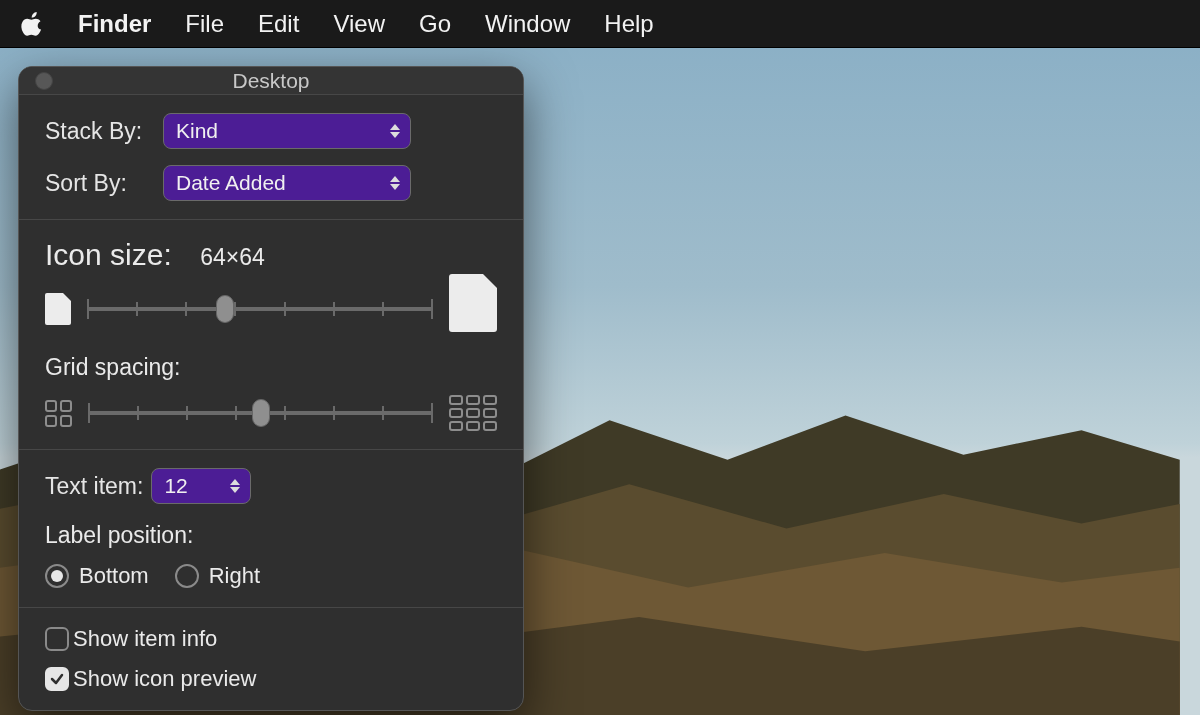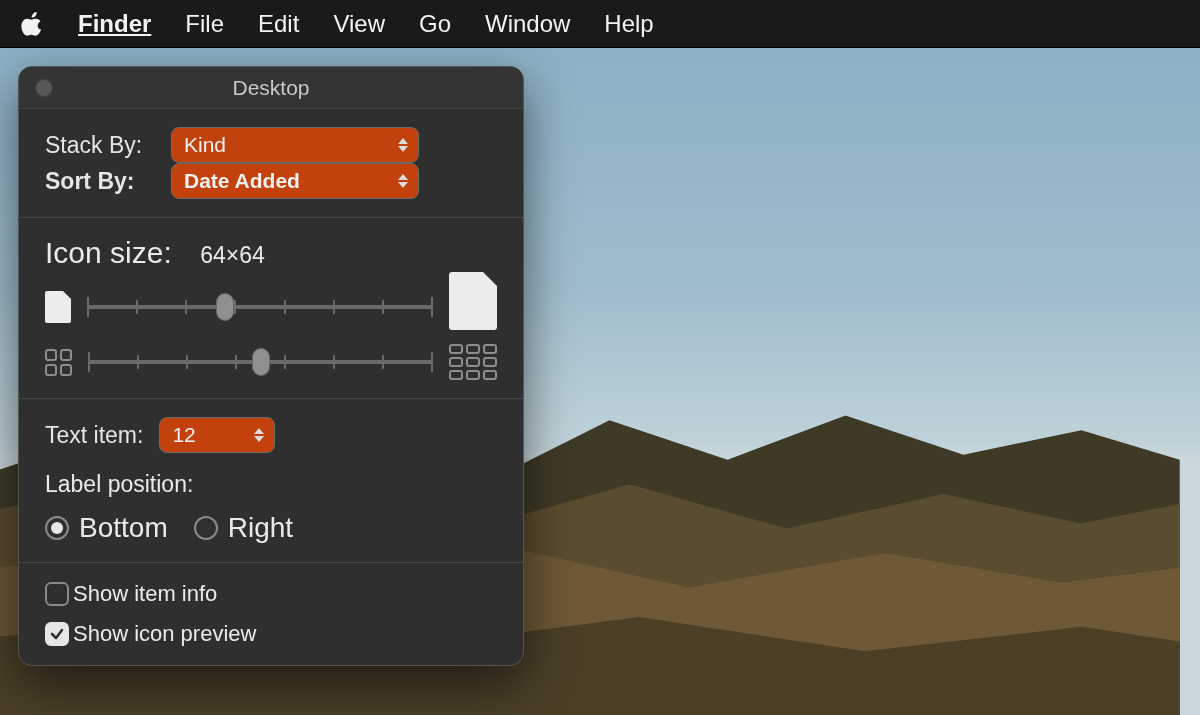--- a/index.html
+++ b/index.html
@@ -34,7 +34,7 @@
       border-bottom: 1px solid #000;
     }
     .menubar .apple { display:flex; align-items:center; }
-    .menubar .app-name { font-weight: 700; text-decoration: underline; }
+    .menubar .app-name { font-weight: 700; }
     .menubar .menu-item { cursor: default; }
 
     

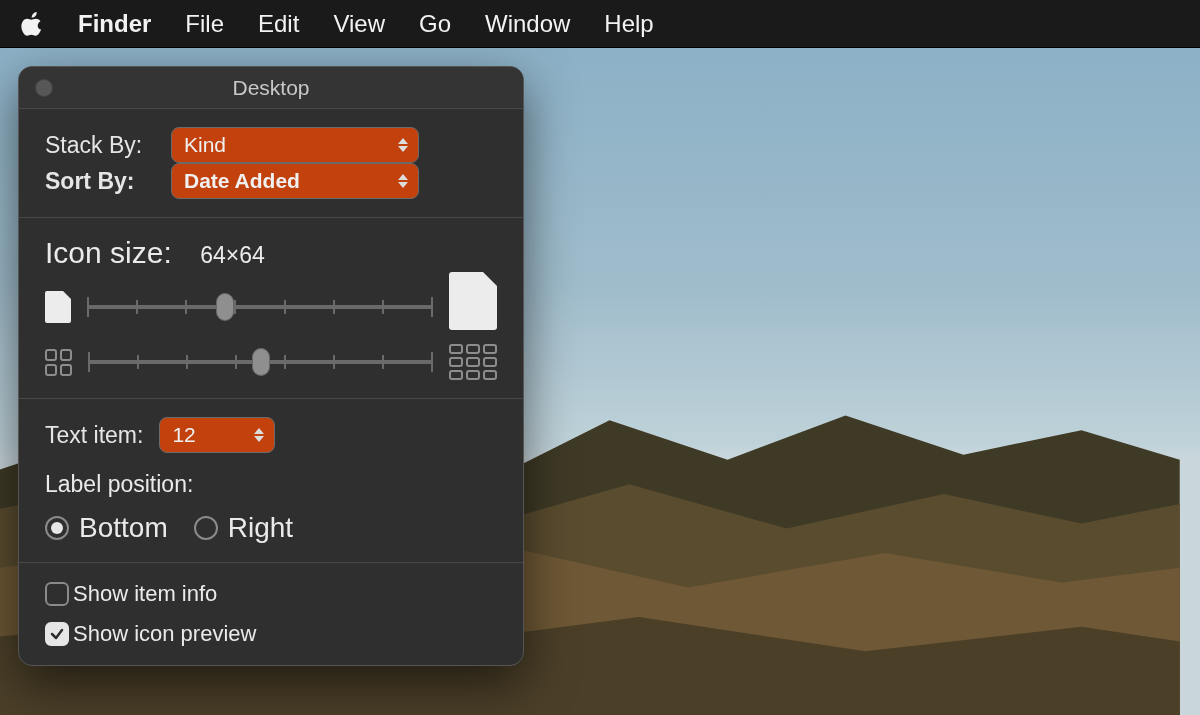--- a/index.html
+++ b/index.html
@@ -52,7 +52,7 @@
       overflow:hidden;
     }
     .titlebar {
-      height: 42px;
+      height: 28px;
       display: flex;
       align-items: center;
       justify-content: center;

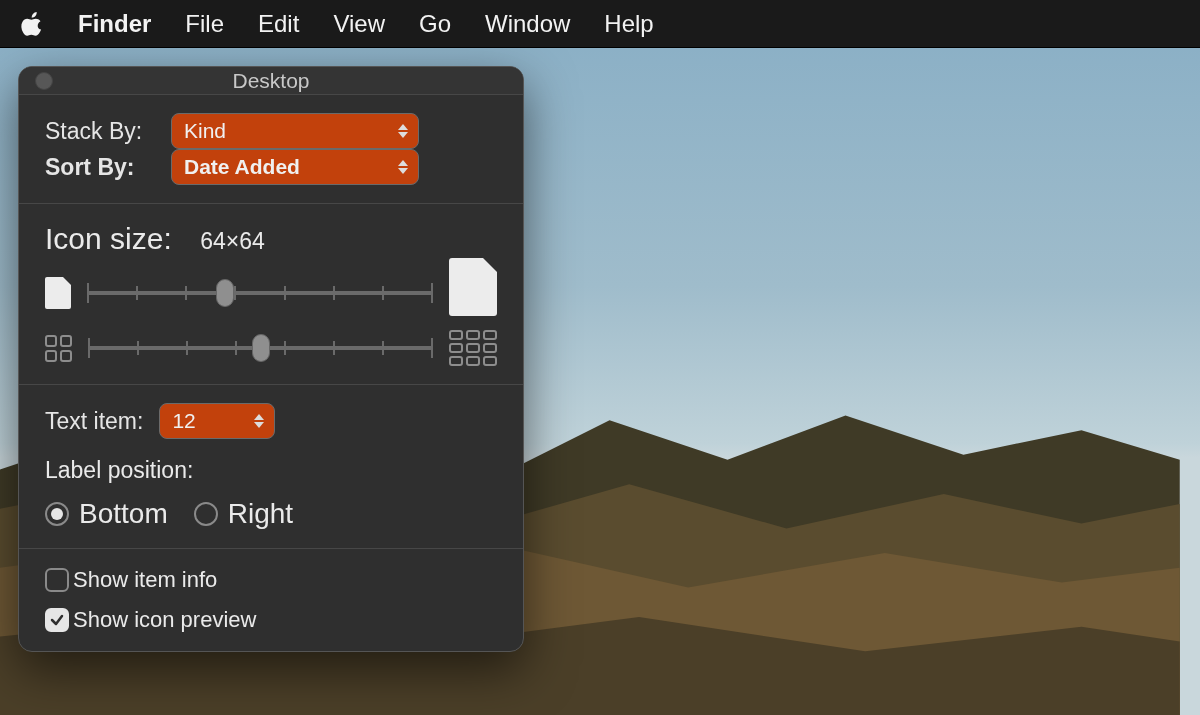--- a/index.html
+++ b/index.html
@@ -80,7 +80,7 @@
     }
     .section:last-child { border-bottom: none; }
 
-    .row { display:flex; align-items:center; gap:16px; }
+    .row { display:flex; align-items:center; gap:8px; }
     .row + .row { margin-top: 0; font-weight: bold; }
     .label {
       font-size: 23px;

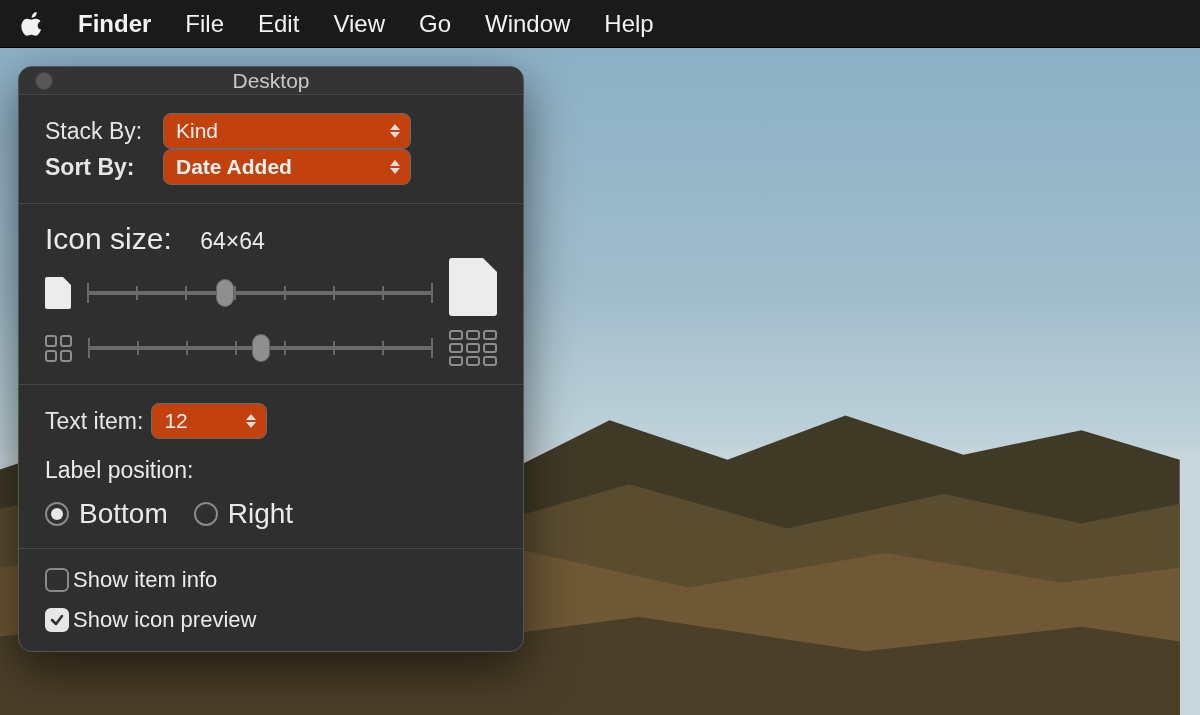--- a/index.html
+++ b/index.html
@@ -93,7 +93,7 @@
       flex: 0 0 auto;
       width: 248px;
       height: 36px;
-      background: #c2410c;
+      background: #4c1d95;
       border: 1px solid #6a6a6a;
       border-radius: 8px;
       display:flex; align-items:center;

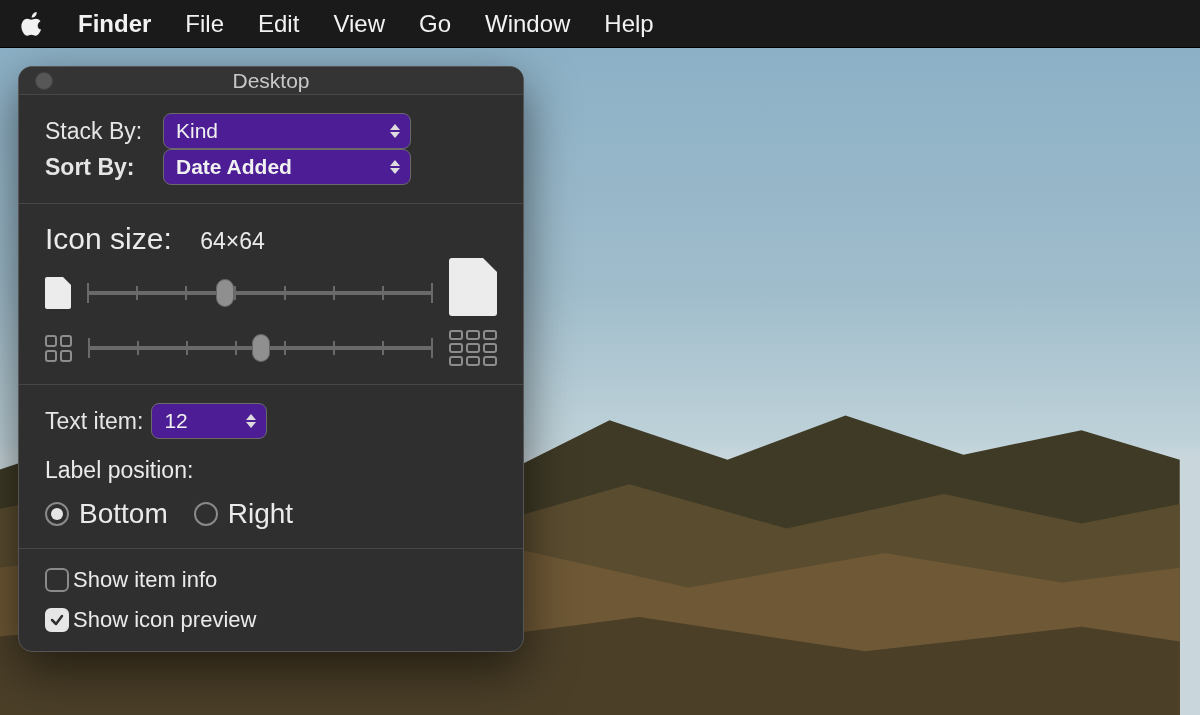--- a/index.html
+++ b/index.html
@@ -81,7 +81,7 @@
     .section:last-child { border-bottom: none; }
 
     .row { display:flex; align-items:center; gap:8px; }
-    .row + .row { margin-top: 0; font-weight: bold; }
+    .row + .row { margin-top: 16px; }
     .label {
       font-size: 23px;
       color: #e5e5e5;

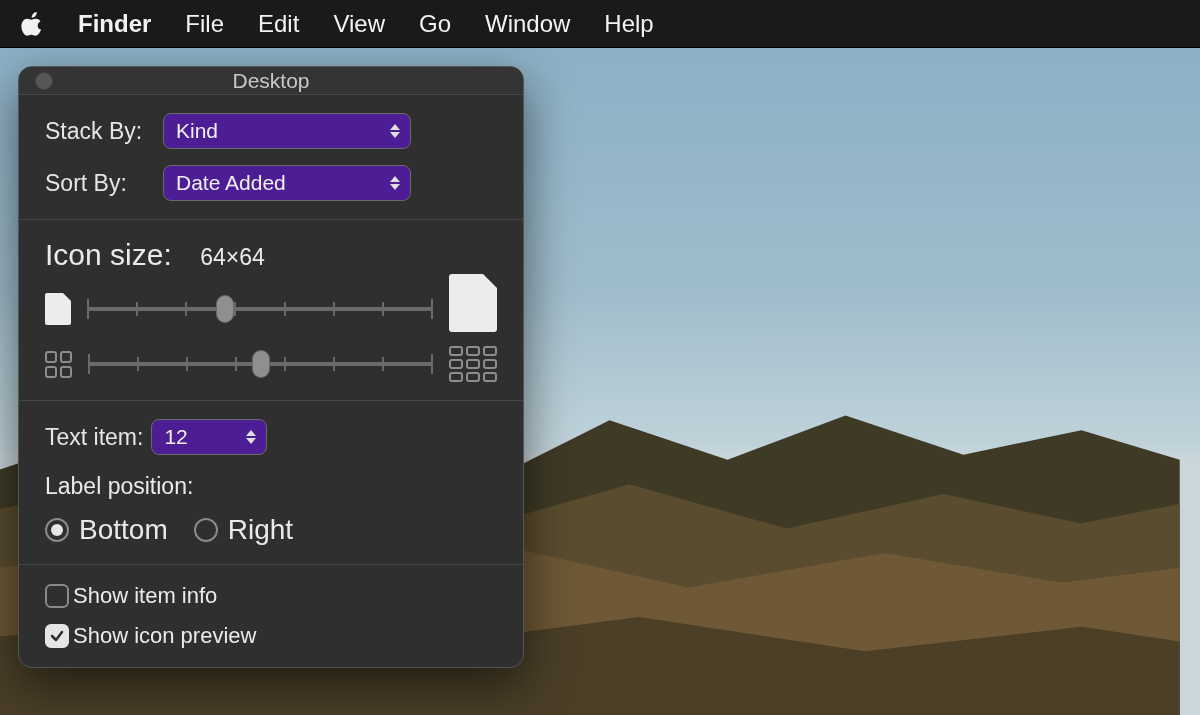--- a/index.html
+++ b/index.html
@@ -264,6 +264,7 @@
       <div class="file-icon-large"></div>
     </div>
 
+    <div class="subhead" style="margin-top:22px">Grid spacing:</div>
     <div class="slider-row">
       <div class="grid-icon-small">
           <span></span>

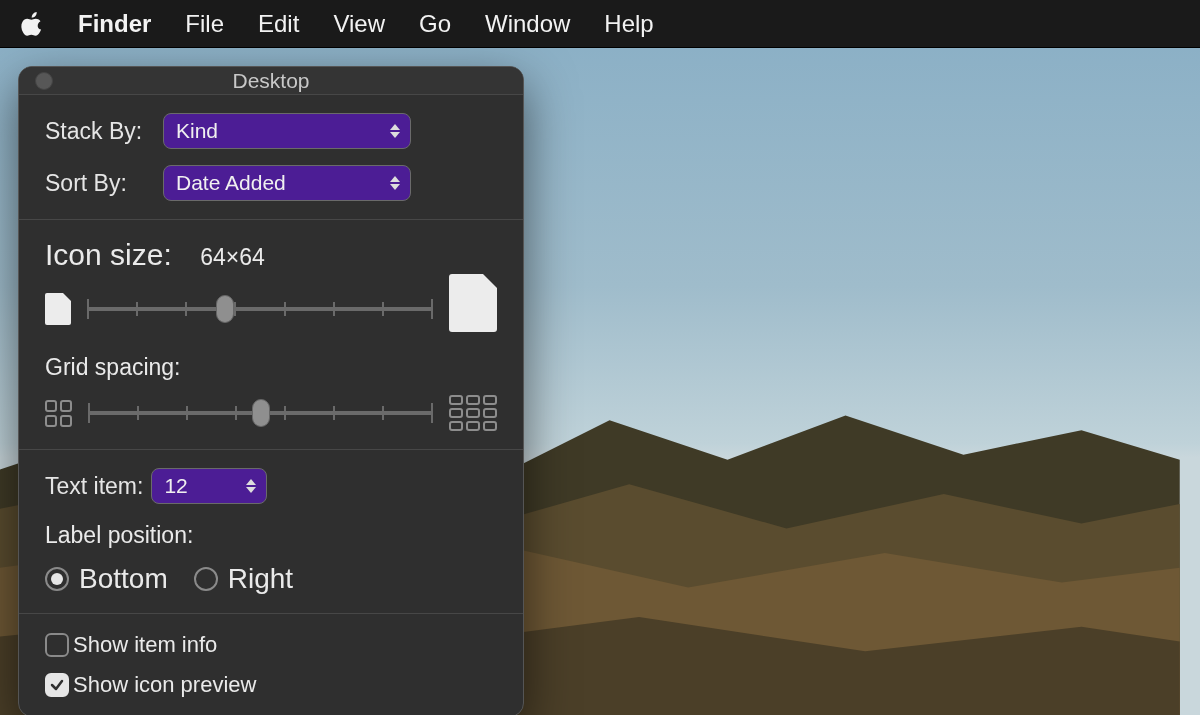--- a/index.html
+++ b/index.html
@@ -102,7 +102,7 @@
       font-size: 21px;
       position: relative;
     }
-    .select.small { width: 116px; }
+    .select.small { width: 100px; }
     .select .arrows {
       position:absolute; right:10px; top:50%; transform:translateY(-50%);
       display:flex; flex-direction:column; gap:0; line-height:0;

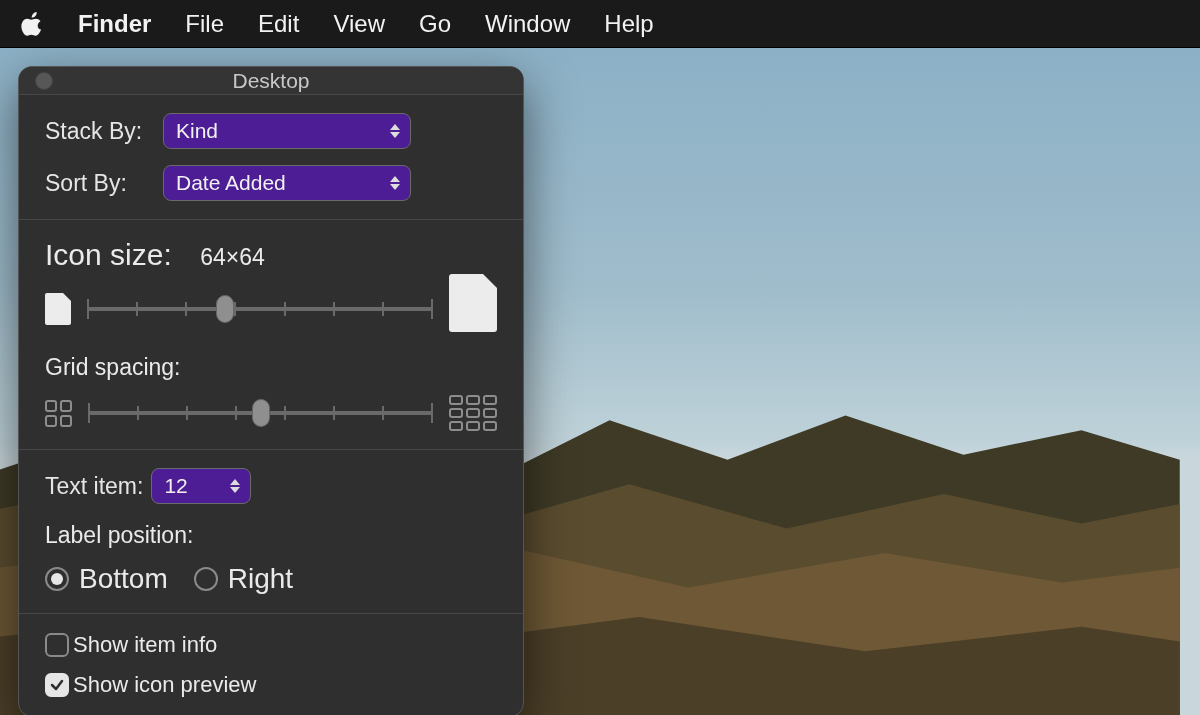--- a/index.html
+++ b/index.html
@@ -153,7 +153,7 @@
 
     .radio-row { display:flex; align-items:center; gap:26px; margin-top:14px;}
     .radio {
-      display:flex; align-items:center; gap:10px; font-size:28px;
+      display:flex; align-items:center; gap:10px; font-size:22px;
     }
     .radio .circle{
       width:24px; height:24px; border-radius:50%; border:2px solid #8a8a8a;

